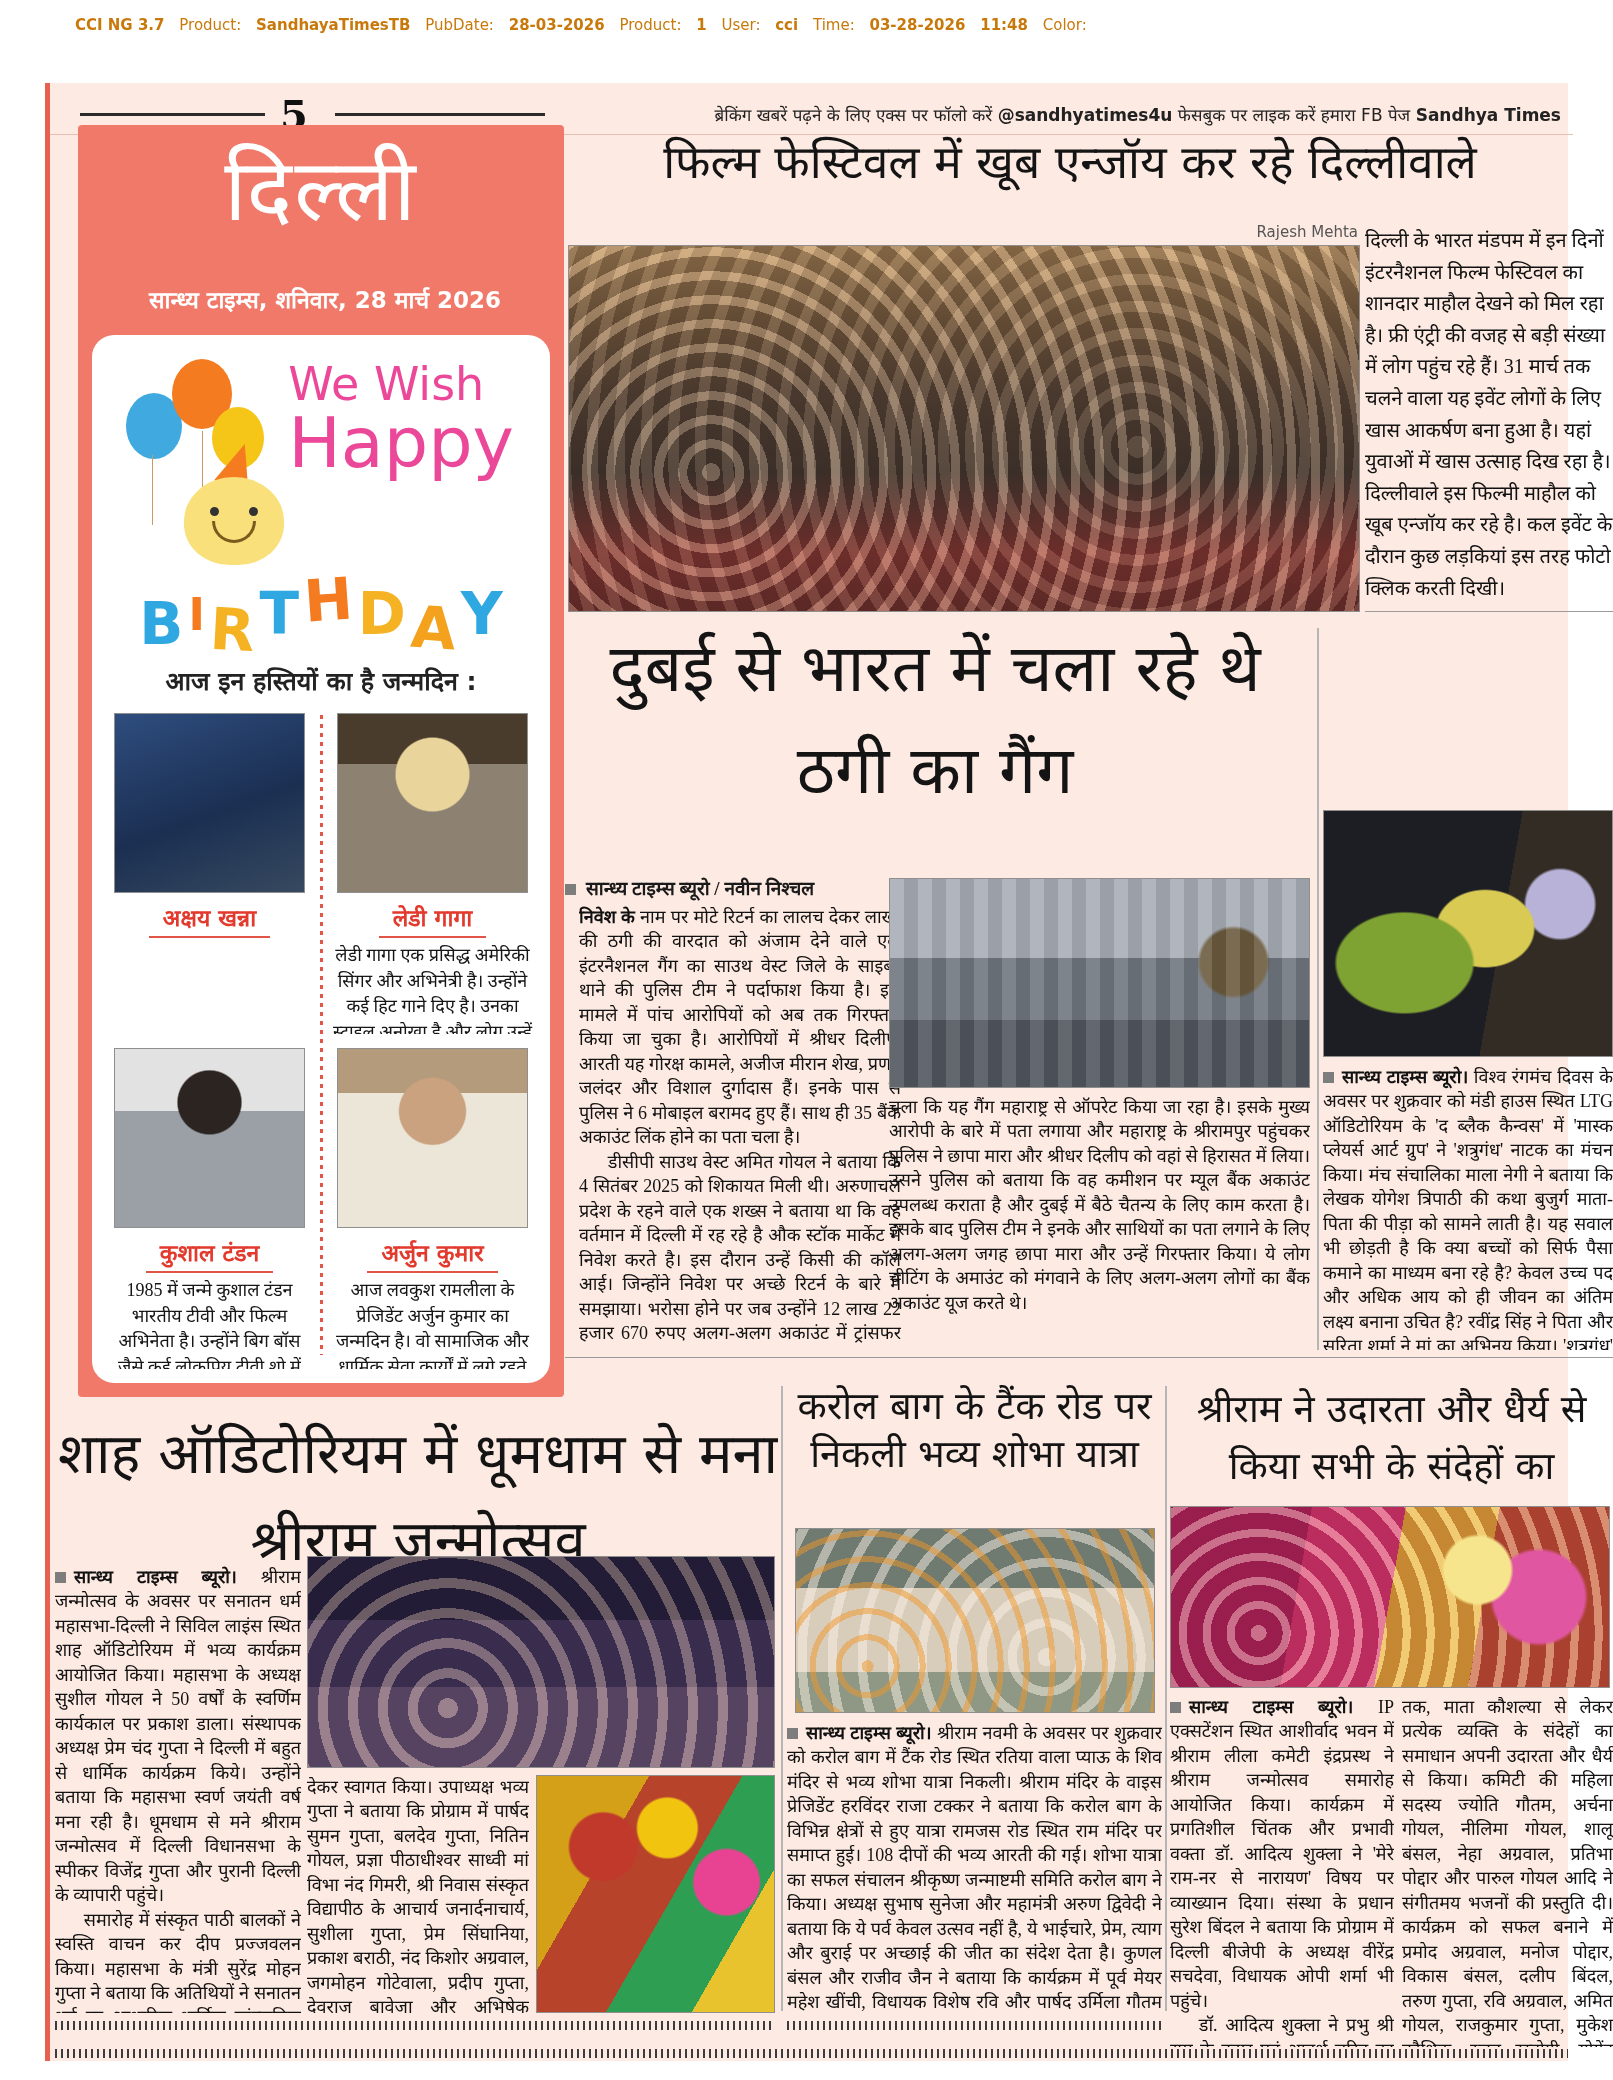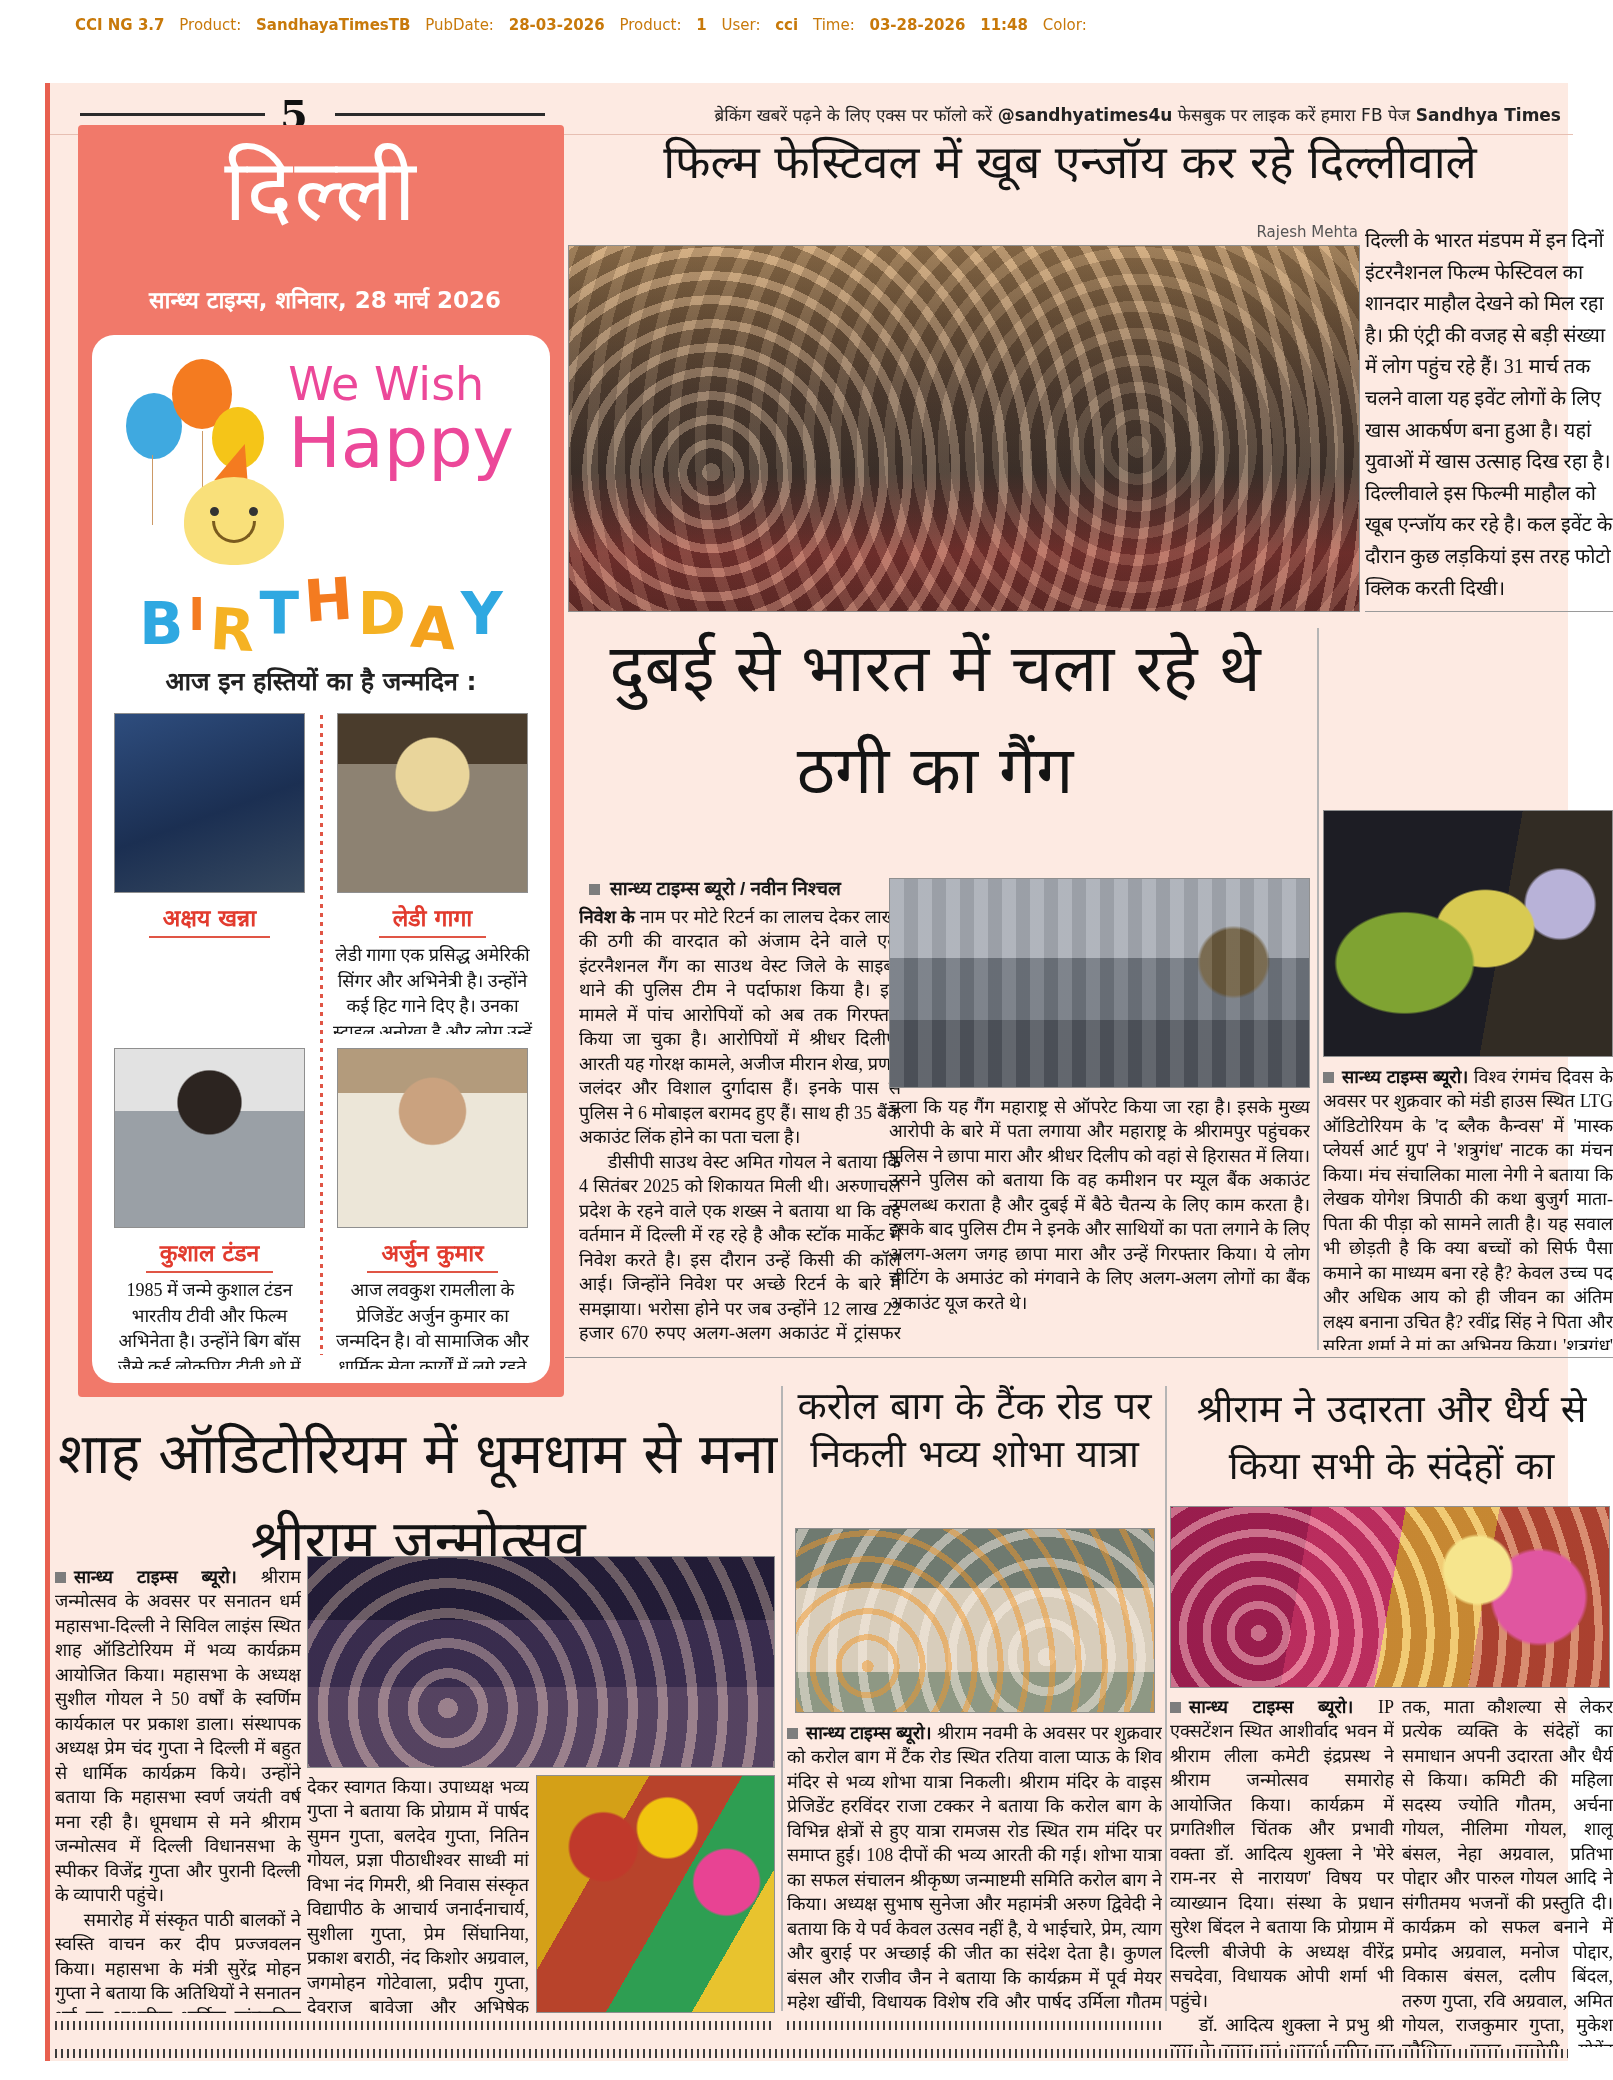--- a/index.html
+++ b/index.html
@@ -95,7 +95,7 @@
   
   #fraud-hl{left:515px;top:535px;width:740px;height:245px;font-size:66px;line-height:1.55;text-align:center;overflow:hidden;}
   .byline{display:flex;align-items:baseline;gap:10px;font-weight:700;
-          font-family:Liberation Sans, sans-serif;padding-left:24px;}
+          font-family:Liberation Serif, serif;}
   .sq{width:11px;height:11px;background:#7d7d7d;flex:0 0 auto;align-self:center;}
   #fraud-by{left:515px;top:792px;width:420px;height:28px;font-size:19px;}
   .bodycol{font-size:18px;line-height:1.36;text-align:justify;color:#111;overflow:hidden;}

